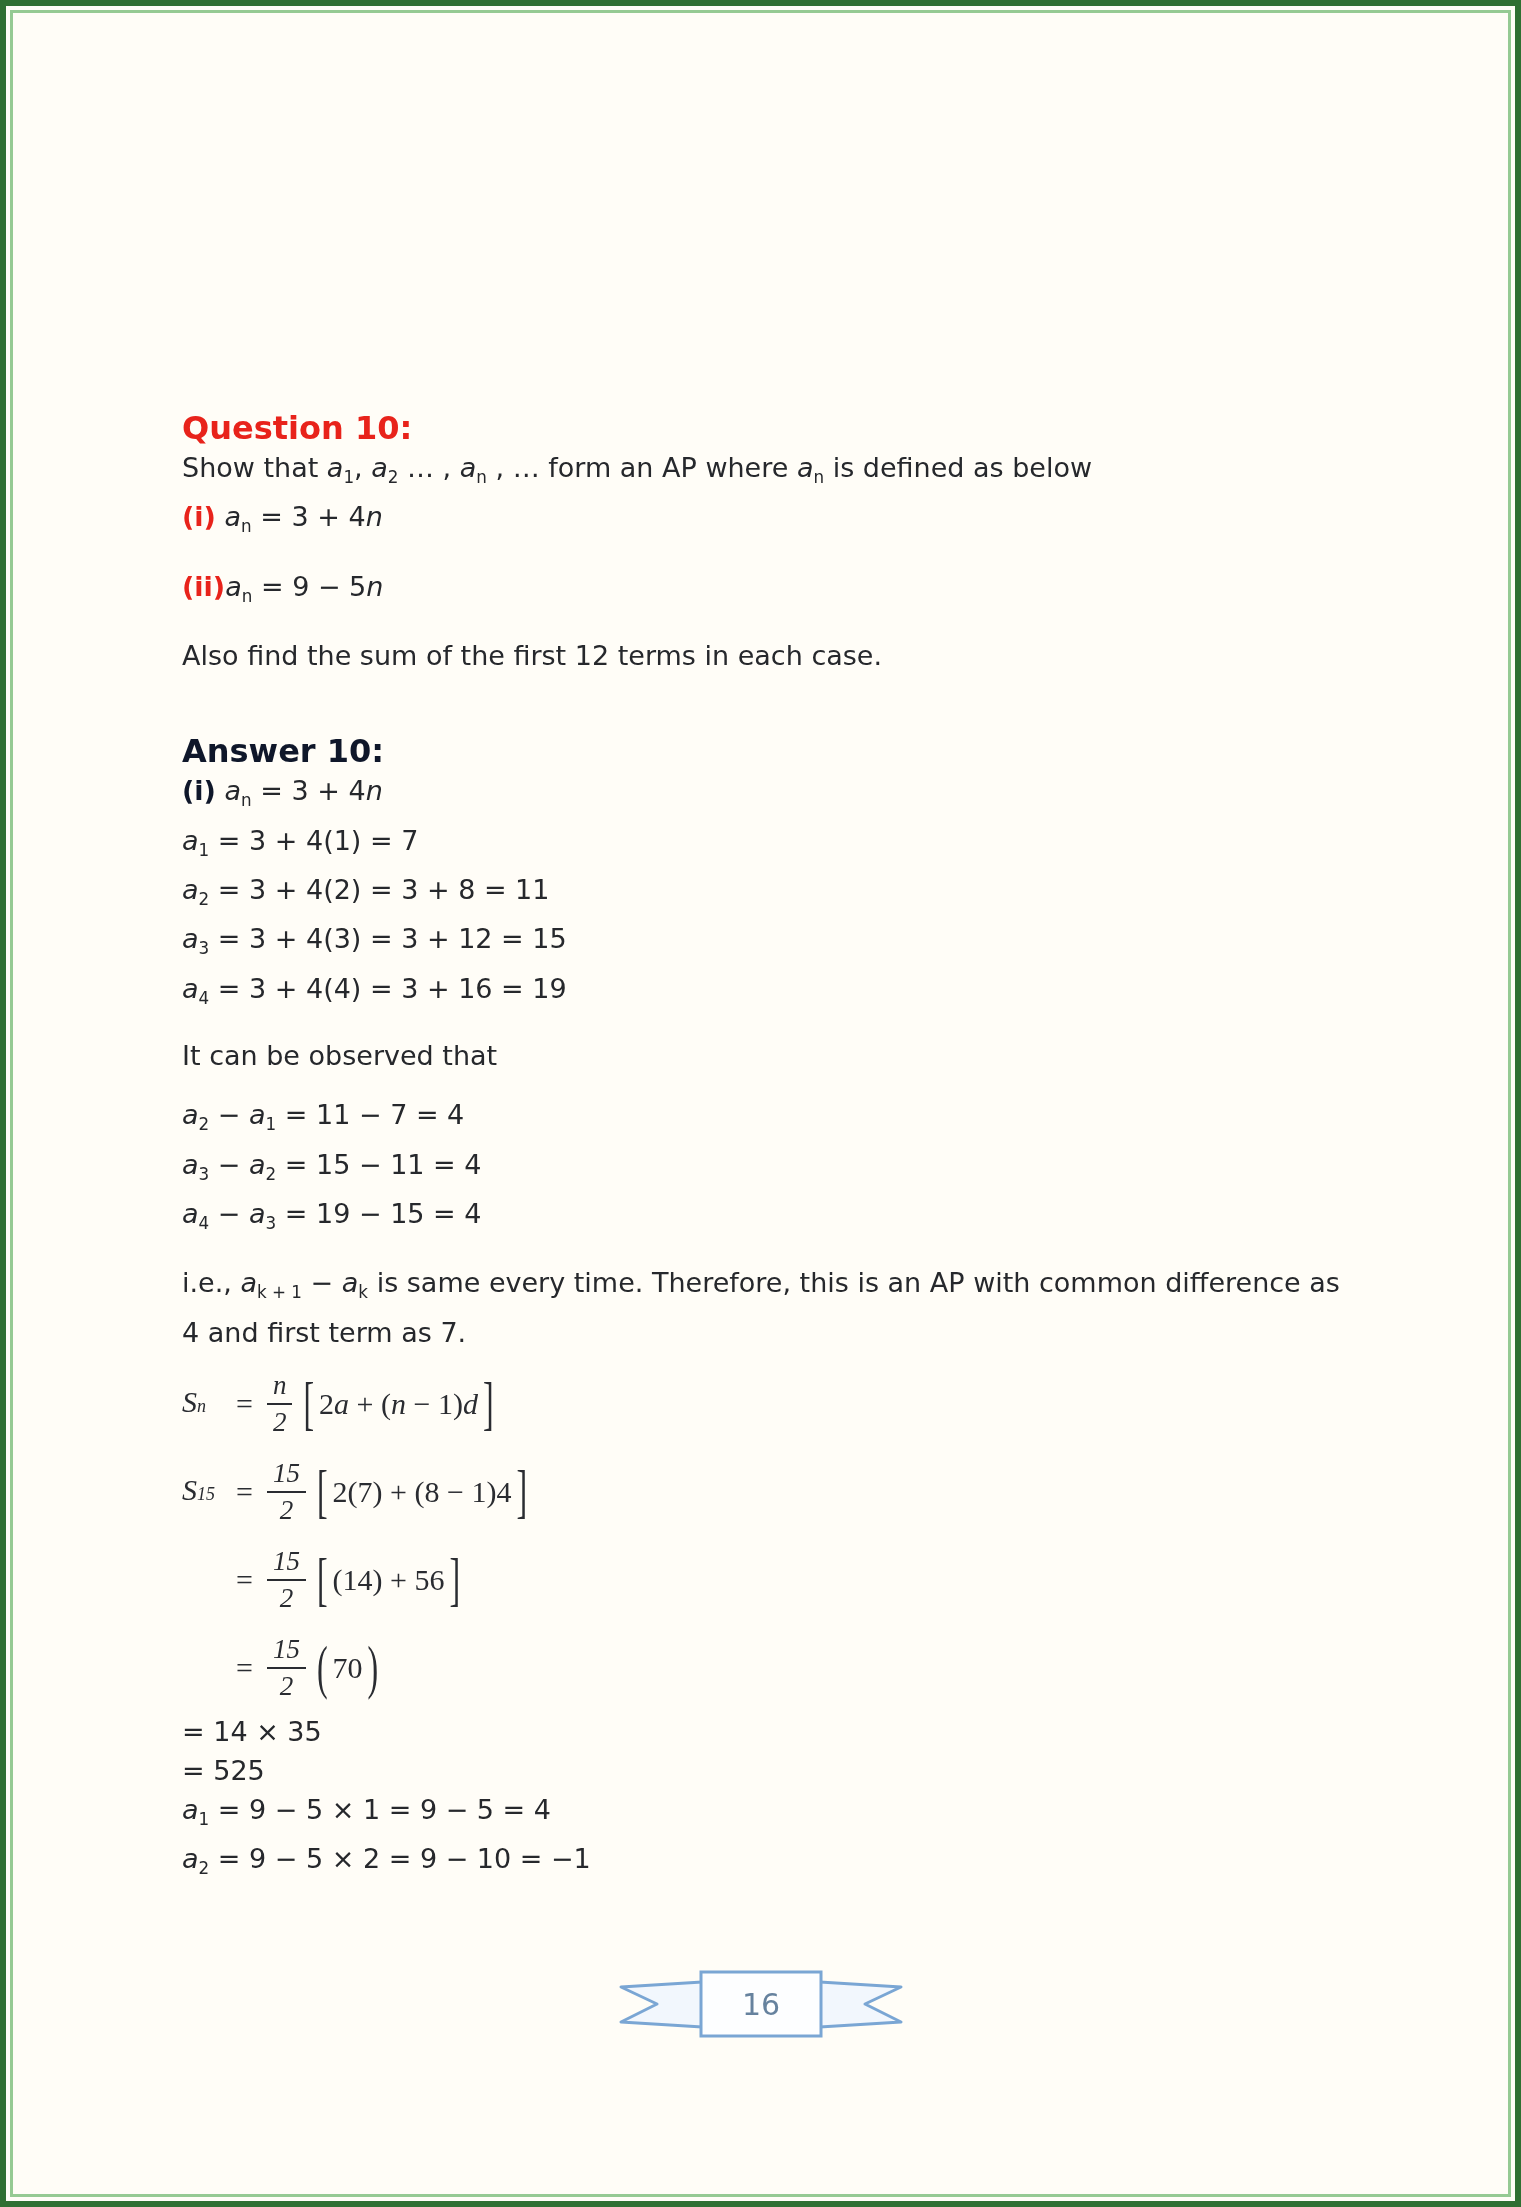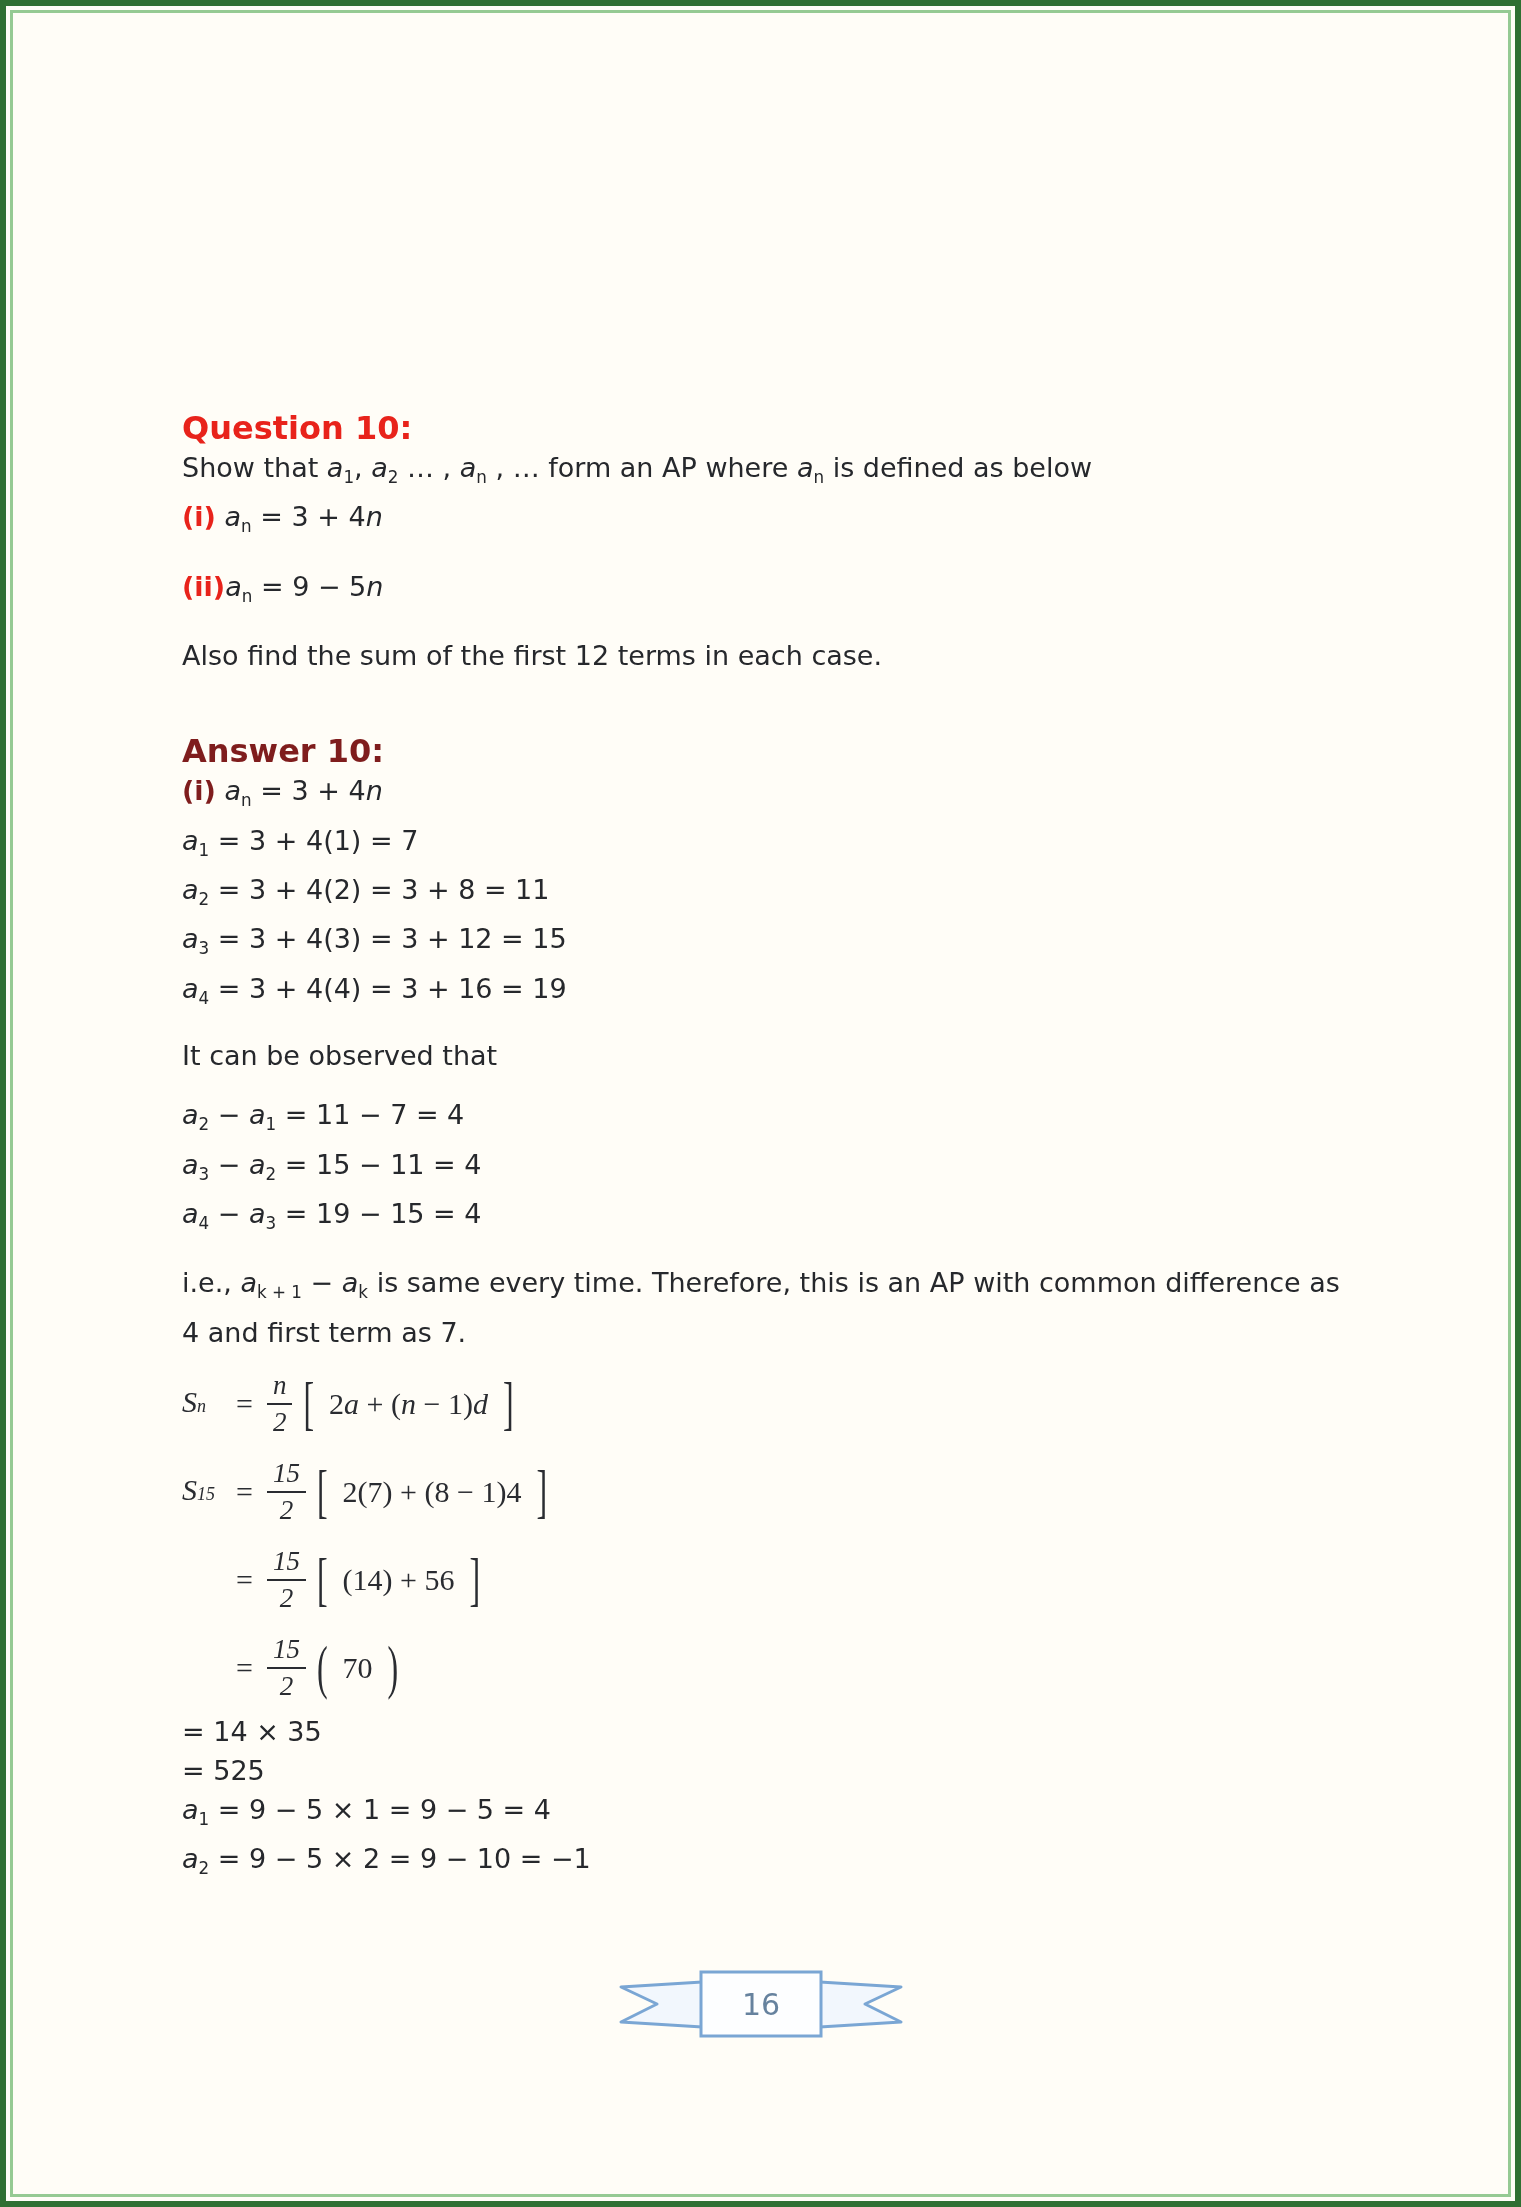--- a/index.html
+++ b/index.html
@@ -25,7 +25,7 @@
   }
   .heading { font-weight: bold; font-size: 32px; line-height: 40px; }
   .red   { color: #e8231b; }
-  .green { color: #7f1d1d; }
+  .green { color: #0f172a; }
   .label { font-weight: bold; }
   .line  { }
   .mt20 { margin-top: 20px; }

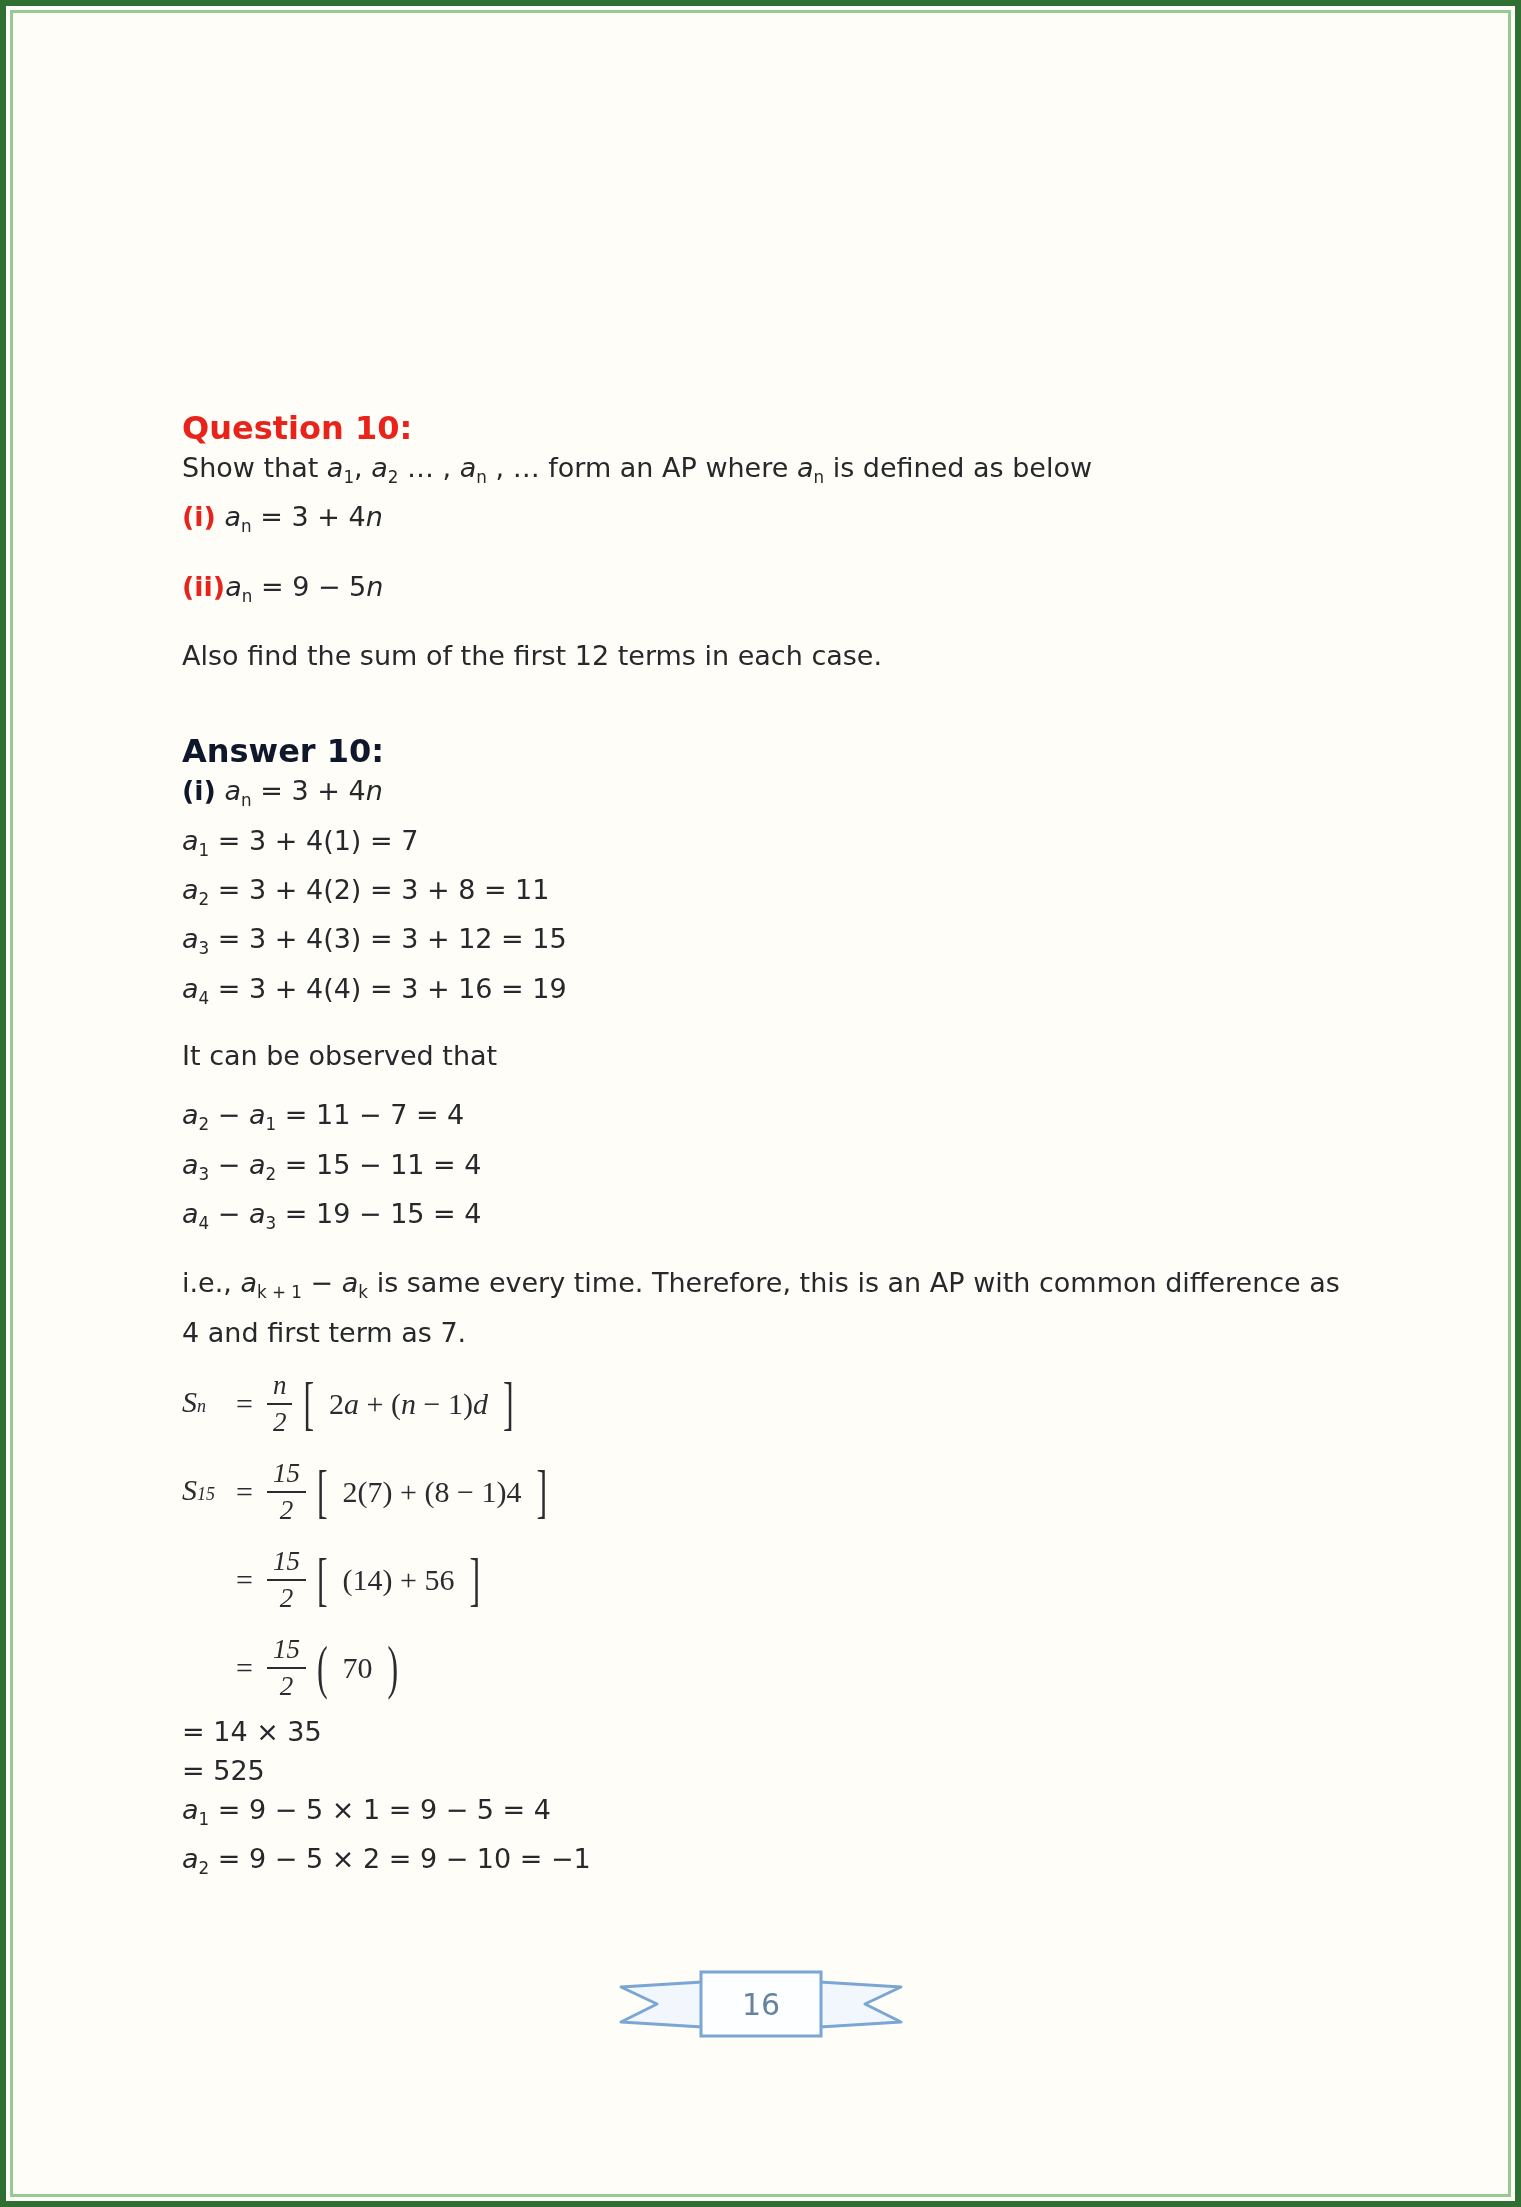--- a/index.html
+++ b/index.html
@@ -57,7 +57,7 @@
     display: inline-block; transform: scaleY(1.85);
     font-size: 32px; margin: 0 3px; font-weight: 300; font-style: normal;
   }
-  .math-body { margin: 0 12px; }
+  .math-body { margin: 0 2px; }
   .math-body i { font-style: italic; }
 
   .ribbon { position: absolute; left: 50%; top: 1955px; transform: translateX(-50%); }

